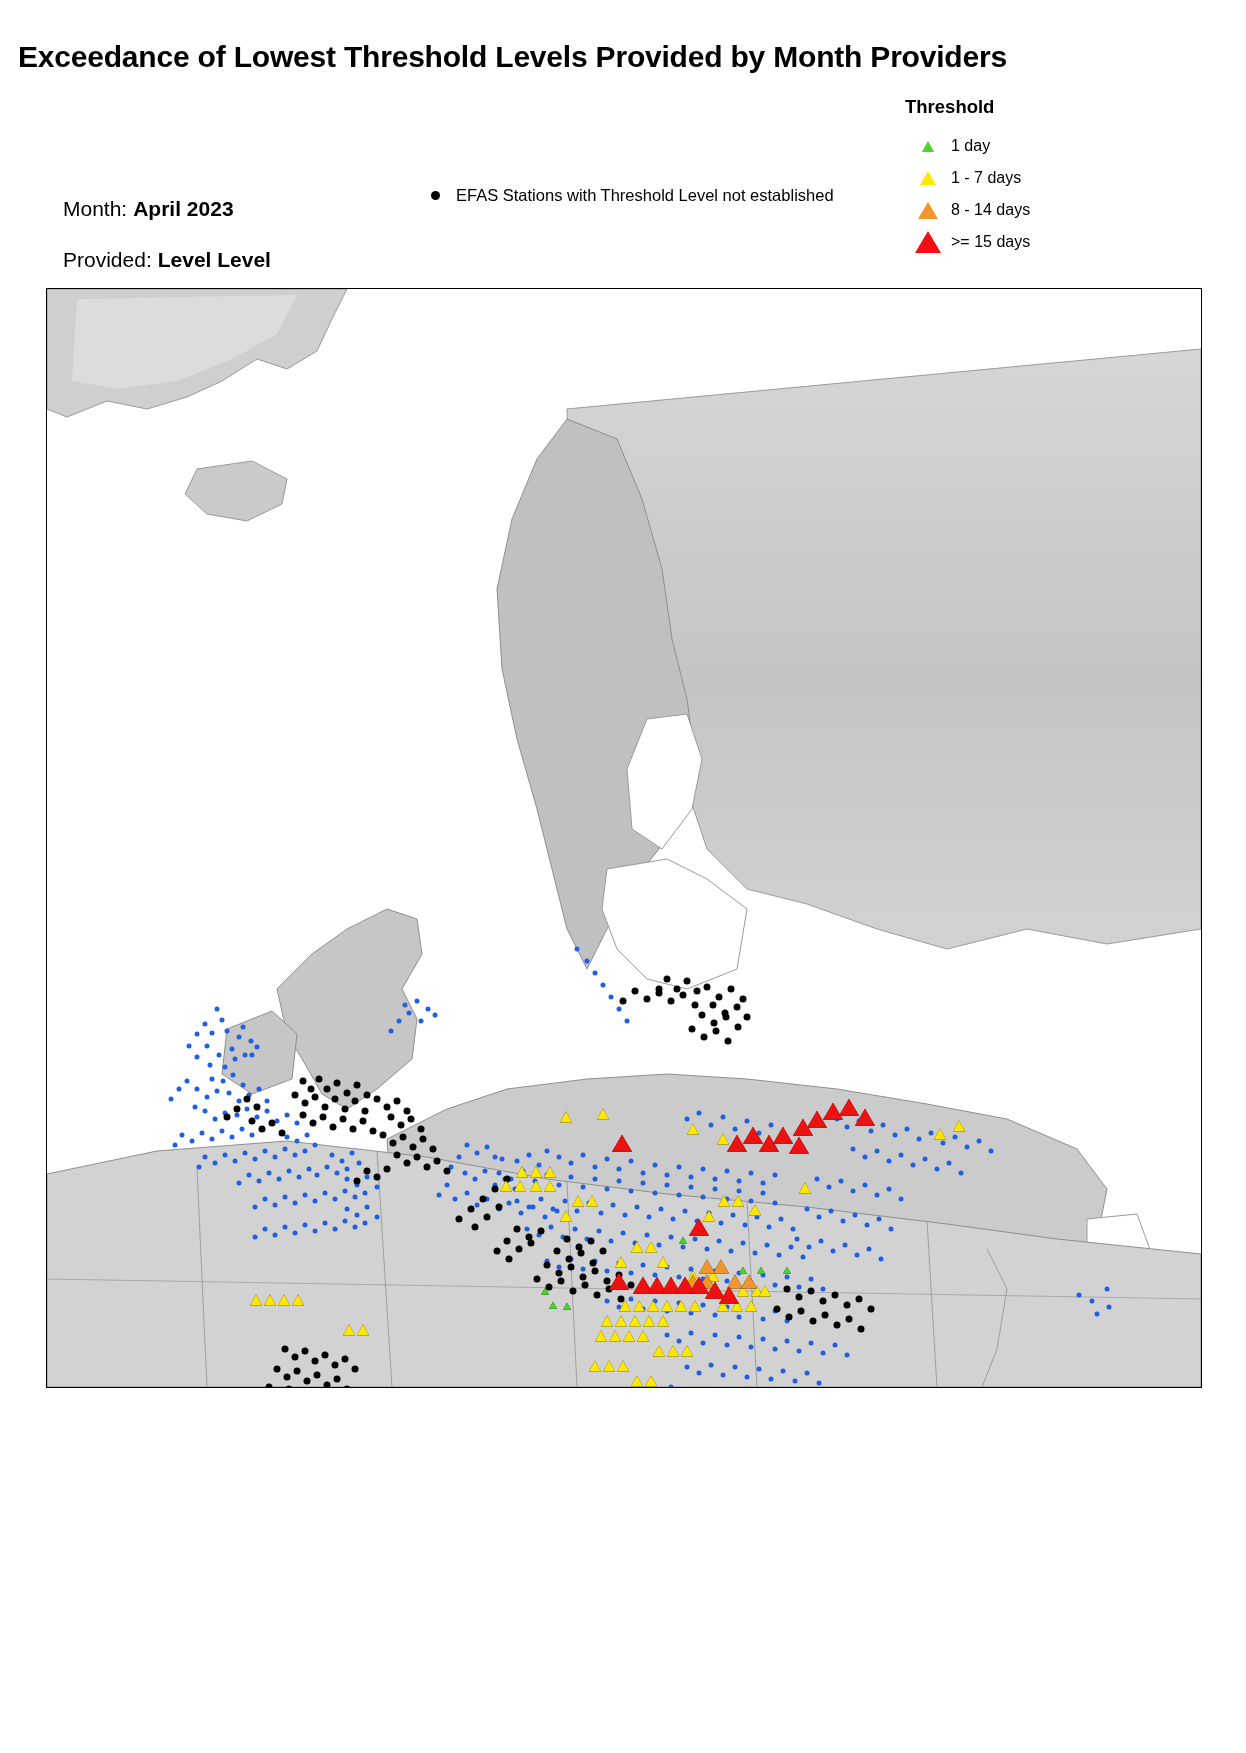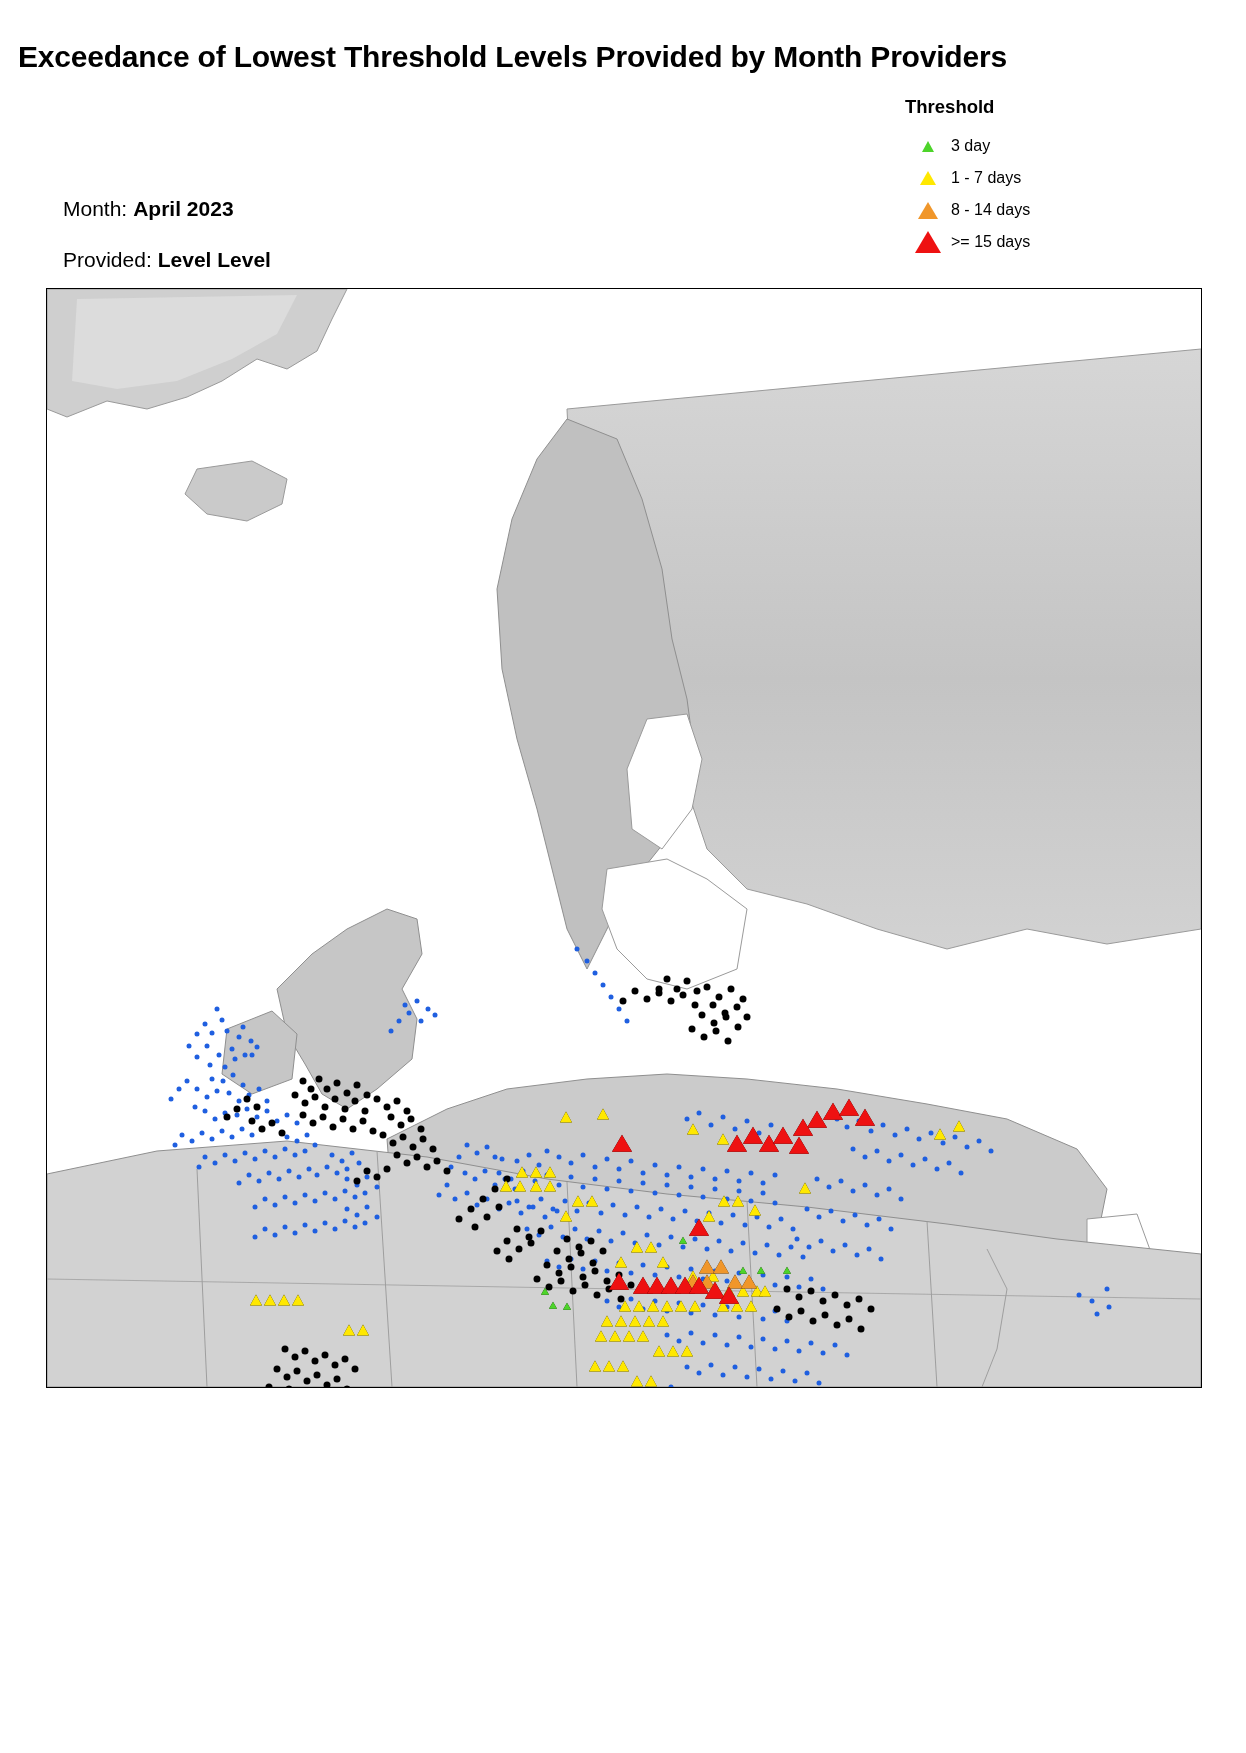--- a/index.html
+++ b/index.html
@@ -187,7 +187,7 @@
     <span class="freq-sym">
       <span class="tri" style="border-left-width:6px;border-right-width:6px;border-bottom-width:11px;border-bottom-color:#4dd42a;"></span>
     </span>
-    <span class="freq-label">3 day</span>
+    <span class="freq-label">1 day</span>
   </div>
   <div class="freq-row">
     <span class="freq-sym">

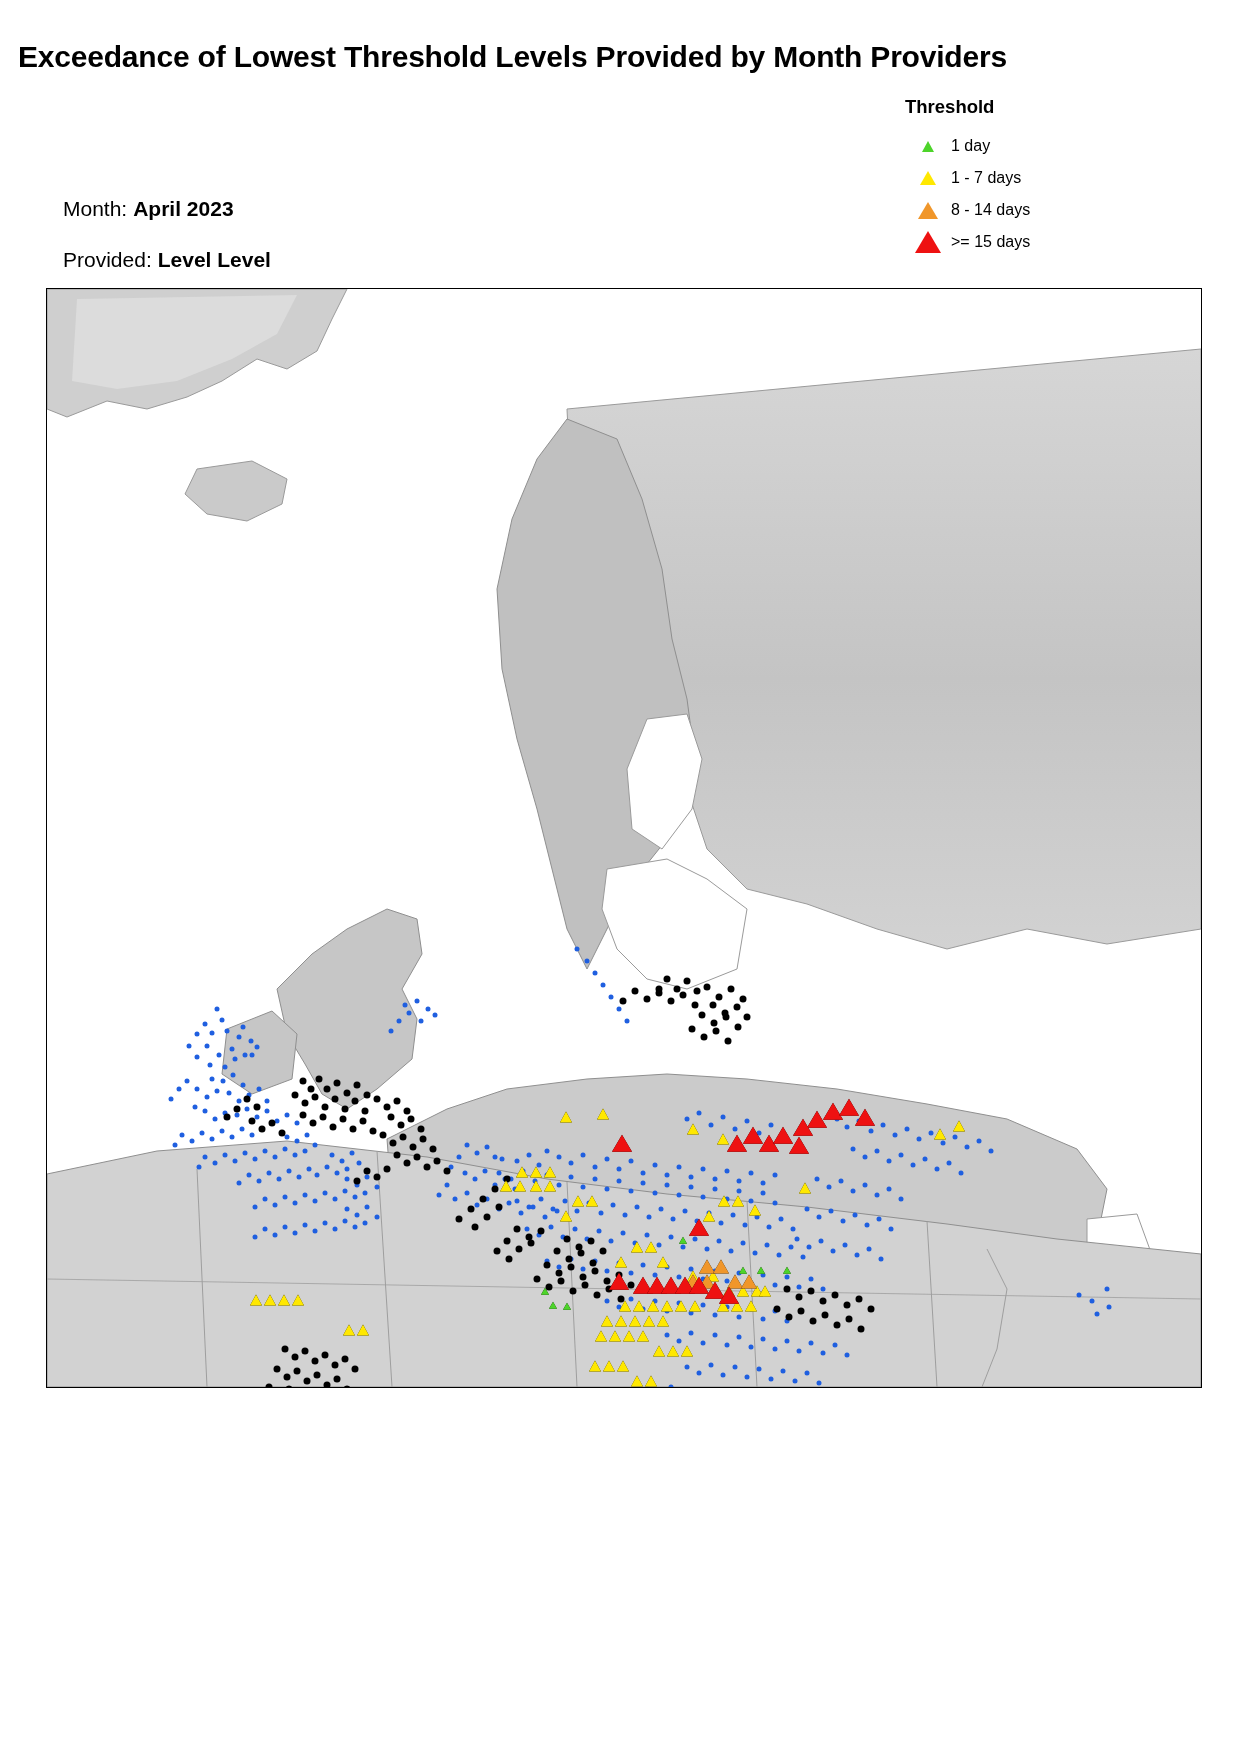--- a/index.html
+++ b/index.html
@@ -179,6 +179,12 @@
 </div>
 
 <div class="station-legend">
+  <div class="station-row">
+    <span class="station-dot-wrap">
+        <span class="dot-black"></span>
+      </span>
+    <span class="station-label">EFAS Stations with Threshold Level not established</span>
+  </div>
 </div>
 
 <div class="freq-legend">

